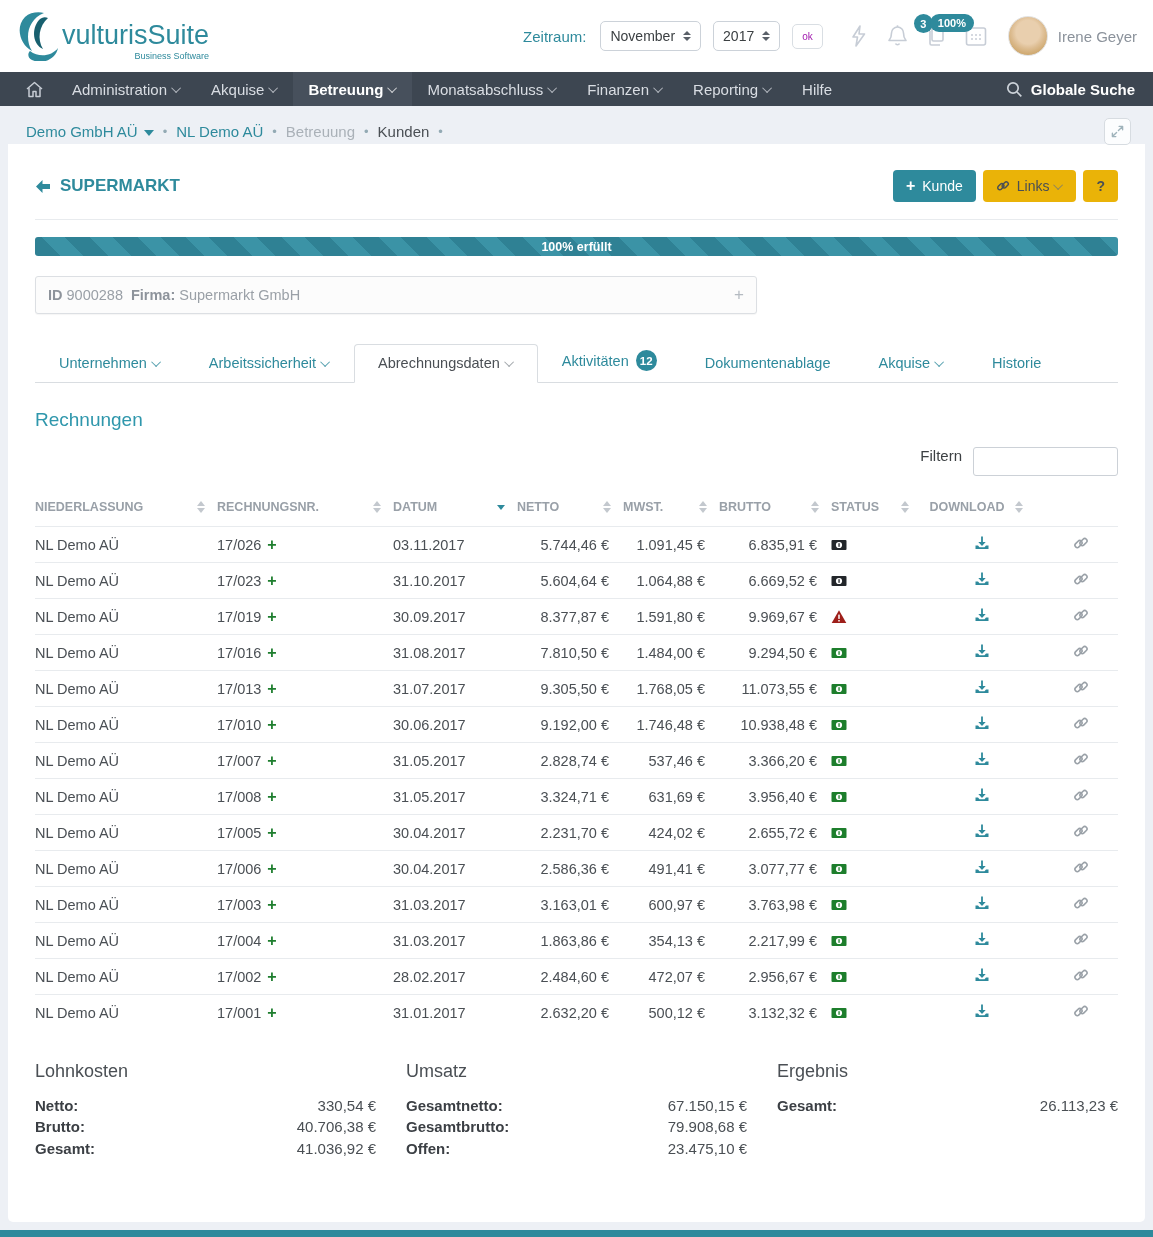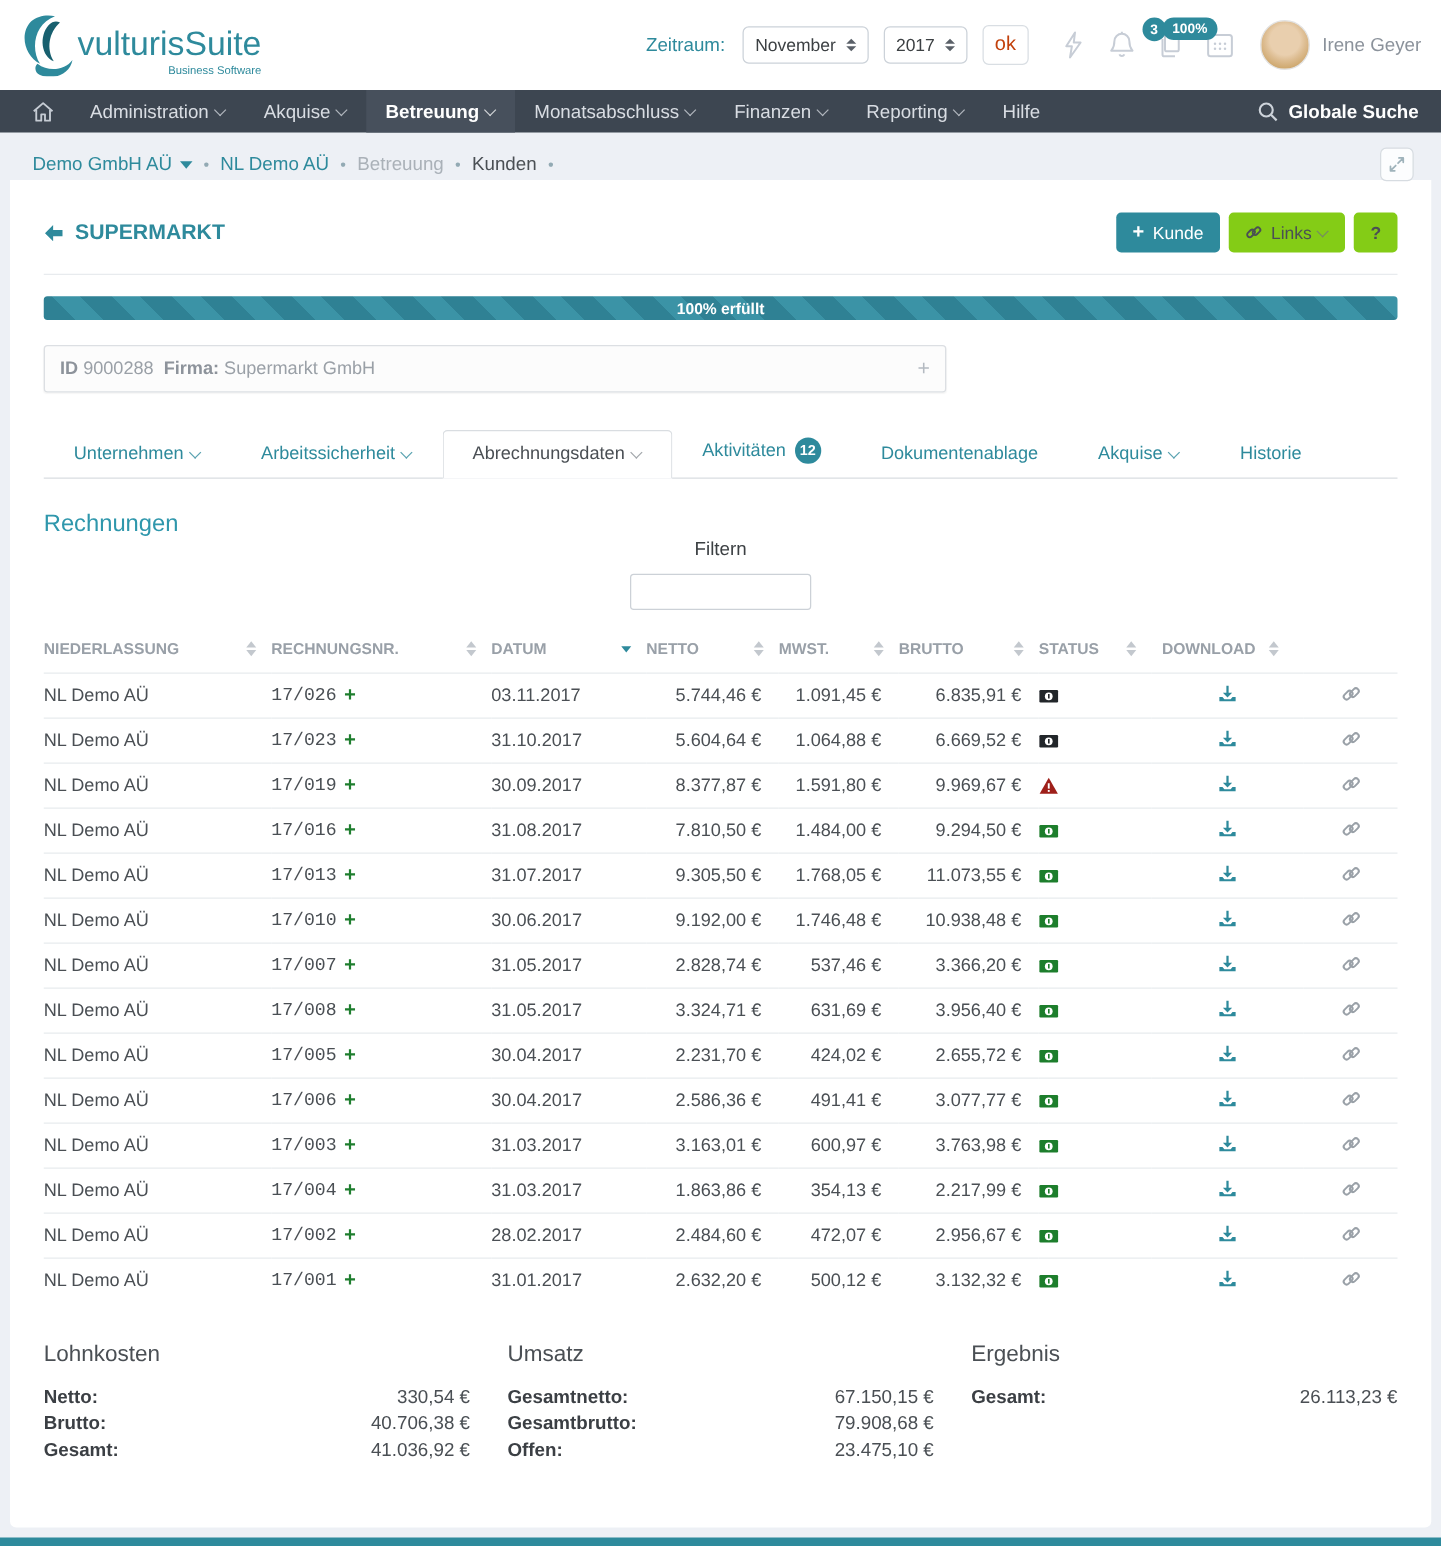--- a/index.html
+++ b/index.html
@@ -27,7 +27,7 @@
   .spinner i { width: 0; height: 0; border-left: 4px solid transparent; border-right: 4px solid transparent; }
   .spinner .up { border-bottom: 4px solid #5a6068; }
   .spinner .dn { border-top: 4px solid #5a6068; }
-  .ok-btn { border: 1px solid #d9dee3; border-radius: 5px; background: #fff; color: #c2410c; font-size: 16px; padding: 6px 9px; cursor: pointer; }
+  .ok-btn { border: 1px solid #d9dee3; border-radius: 5px; background: #fff; color: #a21caf; font-size: 10px; padding: 6px 9px; cursor: pointer; }
   .tb-icons { display: flex; align-items: center; gap: 18px; margin: 0 8px 0 14px; }
   .tb-ic { color: #c7cdd6; position: relative; display: inline-flex; cursor: pointer; }
   .badge-circle { position: absolute; top: -10px; left: -12px; background: #2e8a9c; color: #fff; font-size: 11px; font-weight: bold; border-radius: 50%; width: 19px; height: 19px; display: flex; align-items: center; justify-content: center; }

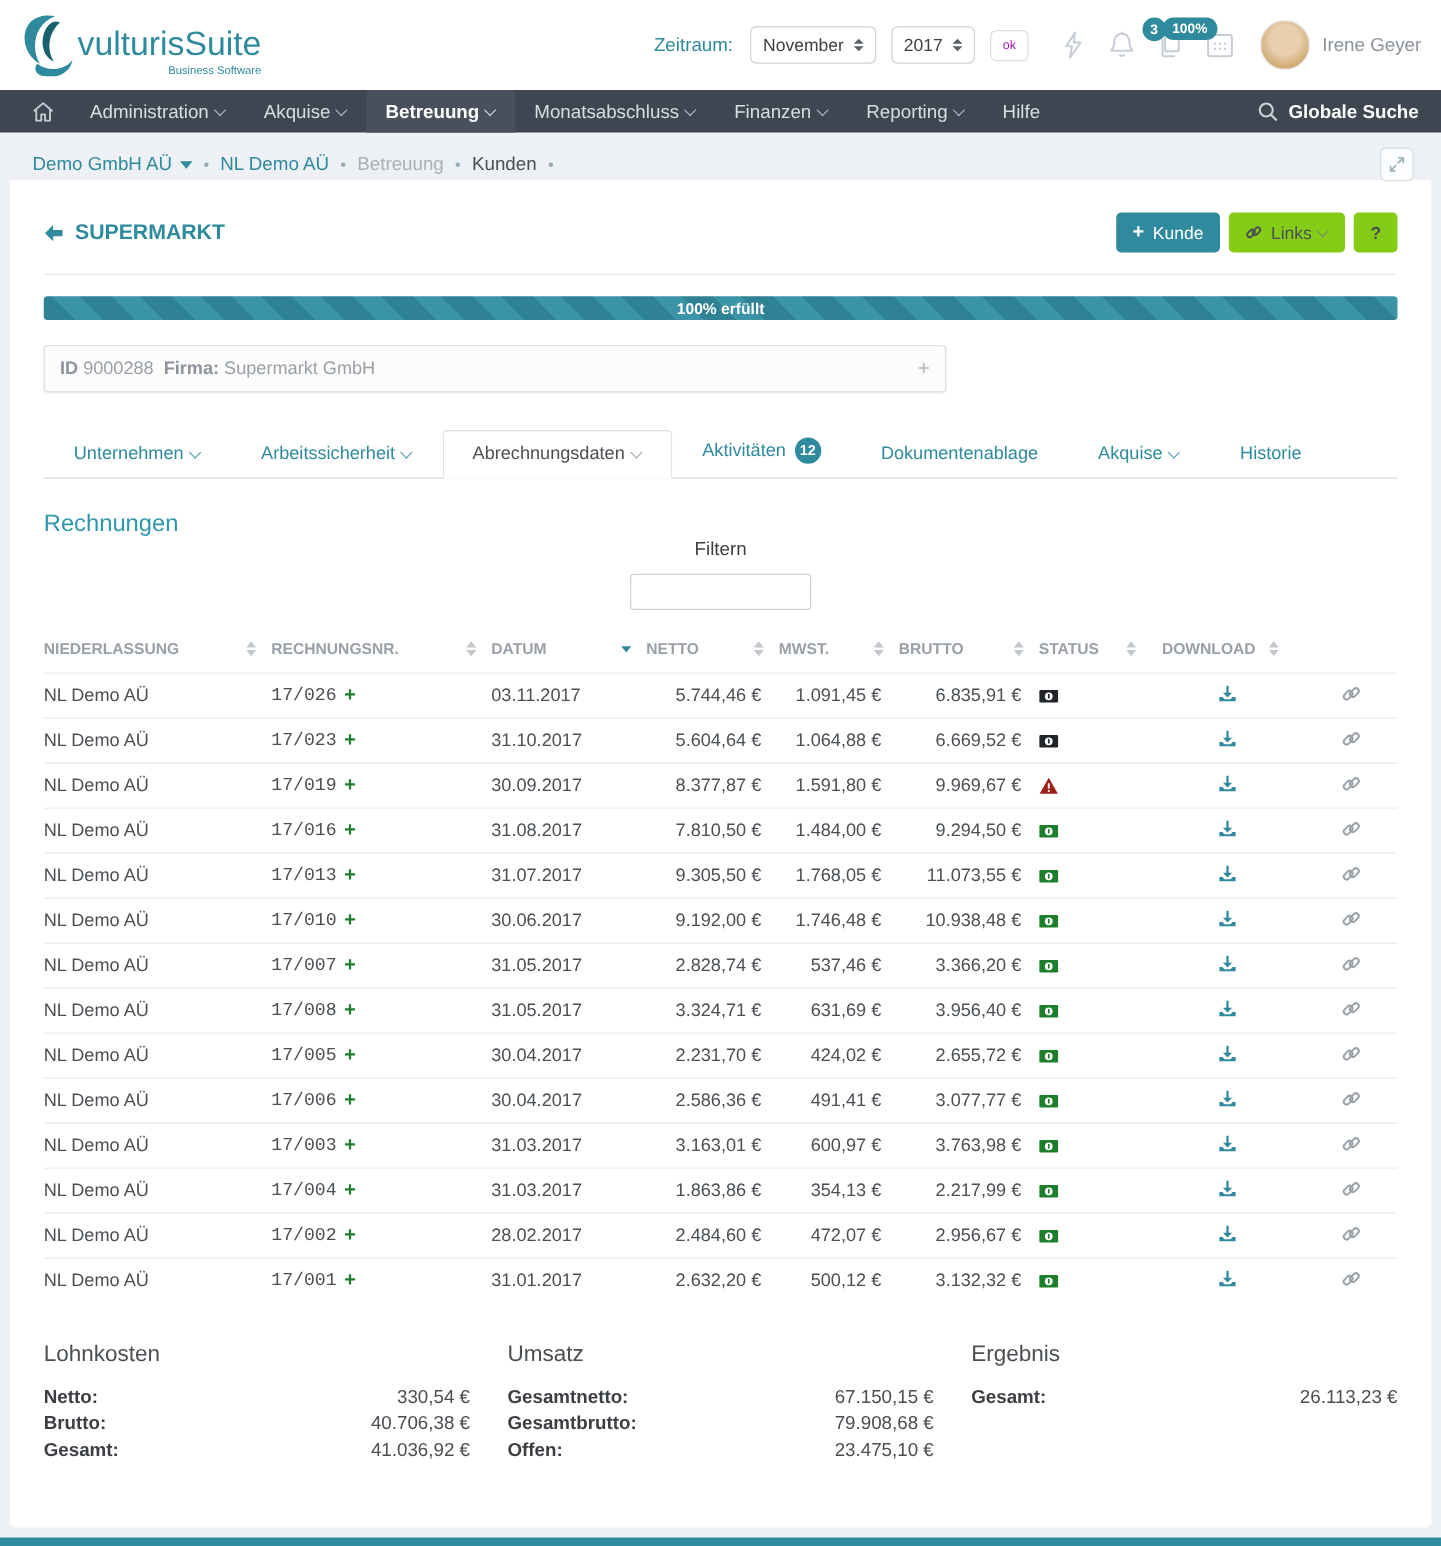--- a/index.html
+++ b/index.html
@@ -64,7 +64,7 @@
   .btn { border: none; border-radius: 4px; font-size: 14px; padding: 8px 13px; cursor: pointer; display: inline-flex; align-items: center; gap: 7px; font-family: inherit; }
   .btn-primary { background: #2e8a9c; color: #fff; }
   .btn-primary .plus-glyph { font-weight: bold; font-size: 16px; line-height: 1; }
-  .btn-light { background: #84cc16; color: #4a4f54; }
+  .btn-light { background: #eab308; color: #4a4f54; }
   .divider { border-top: 1px solid #e8ebee; margin: 17px 0 0; }
 
   .progress { margin-top: 17px; height: 19px; border-radius: 3px; overflow: hidden; position: relative;

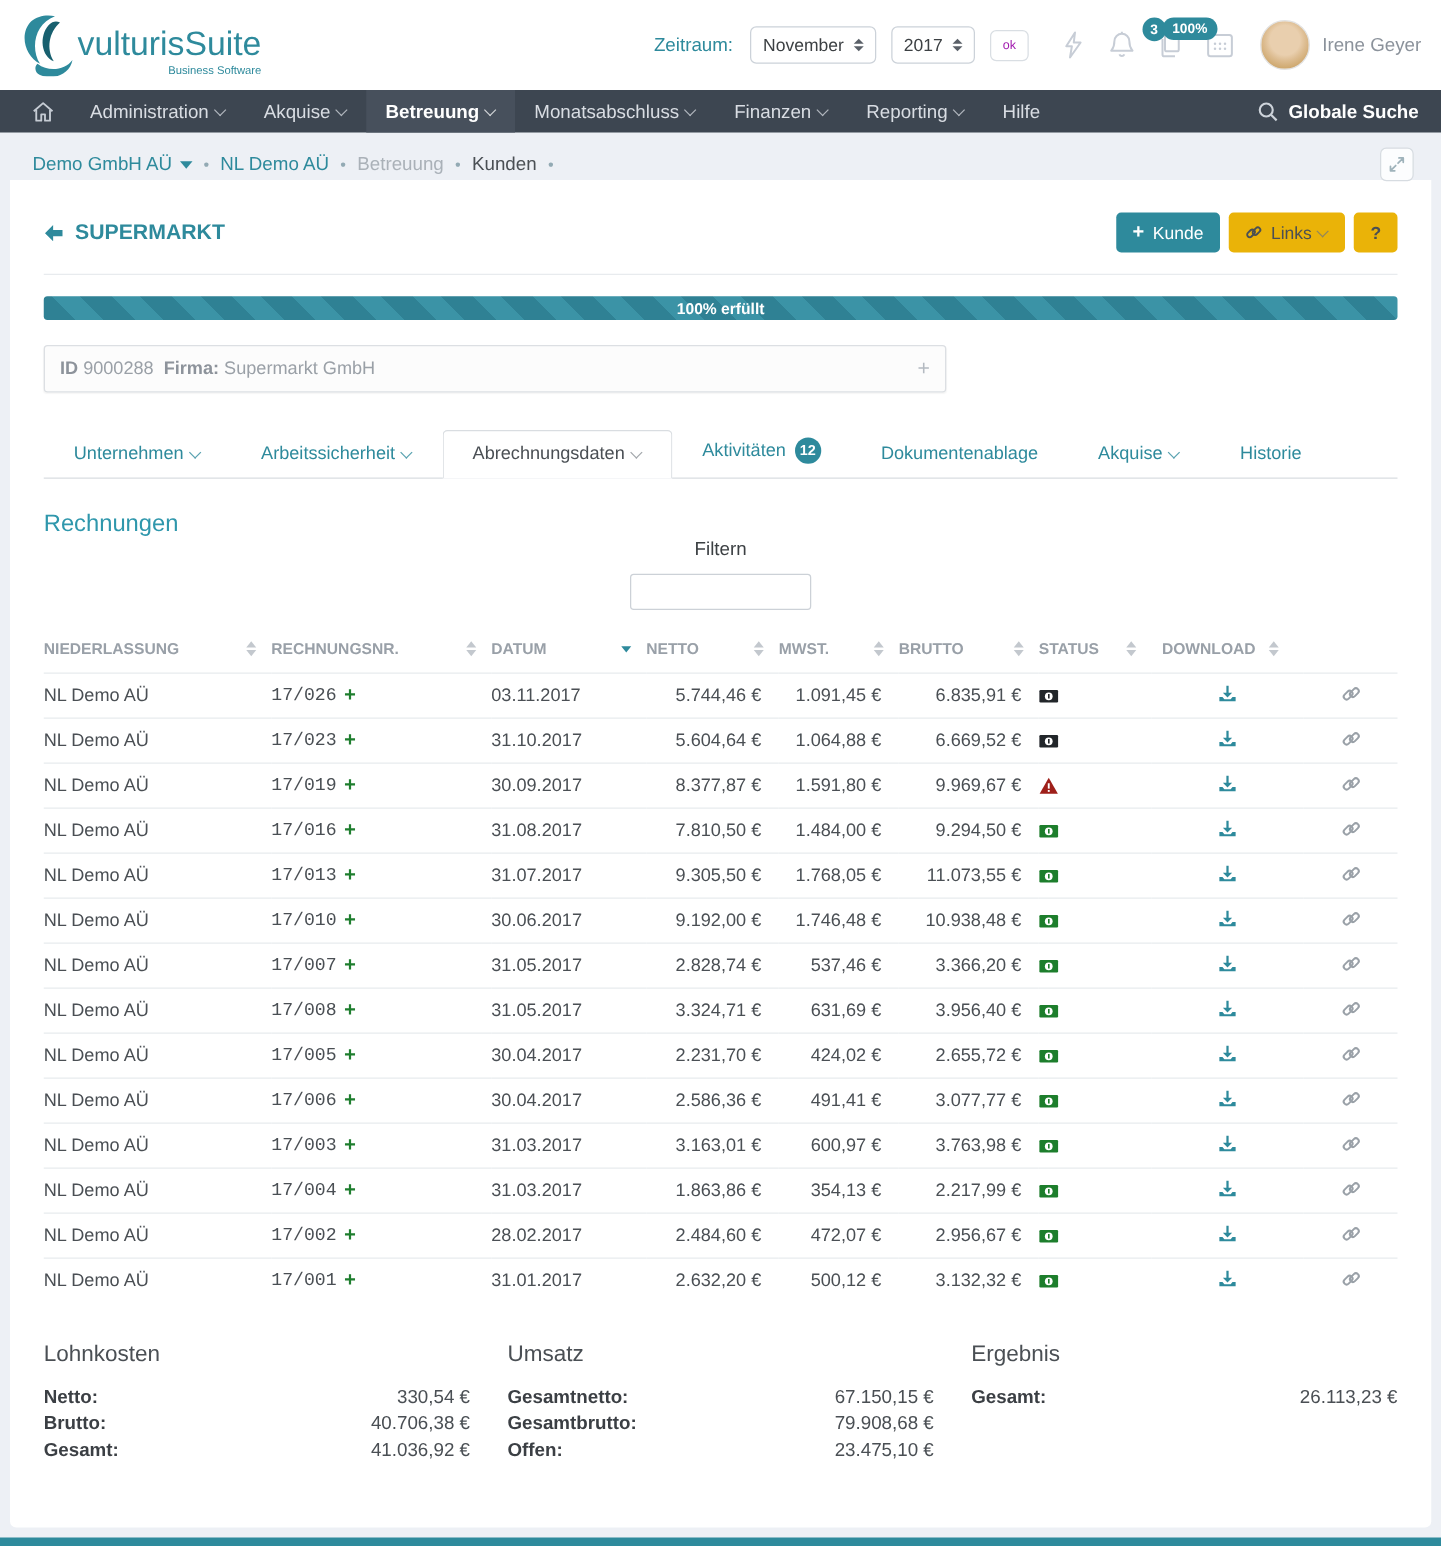--- a/index.html
+++ b/index.html
@@ -86,7 +86,7 @@
 
   
   .section-title { margin-top: 26px; color: #2f97ac; font-size: 19px; font-weight: 400; }
-  .filter-row { display: flex; justify-content: flex-end; align-items: center; gap: 11px; margin-top: 0px; flex-direction: column; }
+  .filter-row { display: flex; justify-content: flex-end; gap: 11px; margin-top: 16px; }
   .filter-label { font-size: 15px; color: #3c4043; }
   .filter-input { width: 145px; height: 29px; border: 1px solid #ccd1d7; border-radius: 3px; padding: 0 8px; font-size: 14px; font-family: inherit; }
 

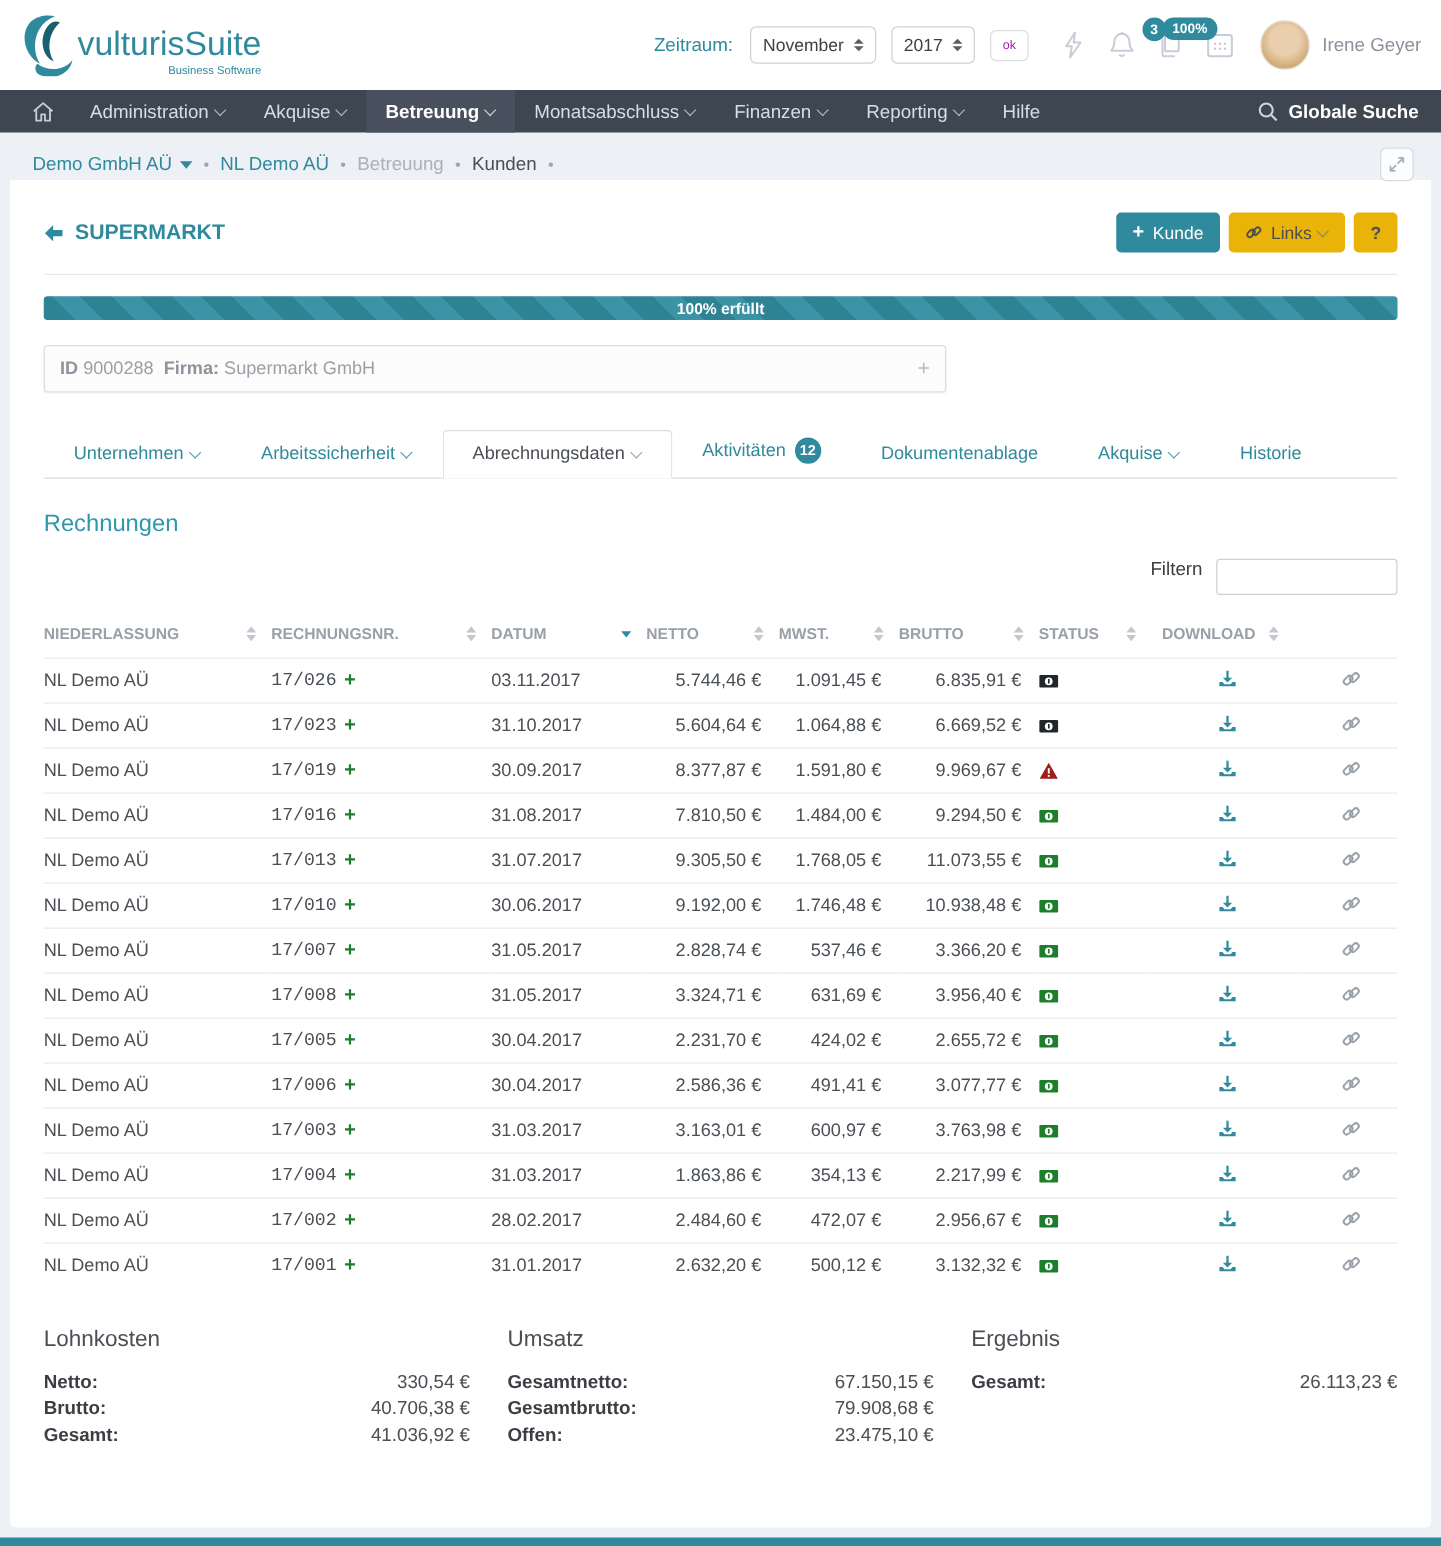--- a/index.html
+++ b/index.html
@@ -99,7 +99,7 @@
   td.left { text-align: left; }
   td.num { text-align: right; padding-right: 14px; }
   td.center { text-align: center; }
-  .invno { display: inline-flex; align-items: center; gap: 6px; font-family: Liberation Mono, monospace; }
+  .invno { display: inline-flex; align-items: center; gap: 6px; }
   .plus { color: #1e7e2e; font-weight: bold; font-size: 16px; cursor: pointer; line-height: 1; }
   .ic-money-dark { color: #22262a; }
   .ic-money-green { color: #1d7e2c; }

